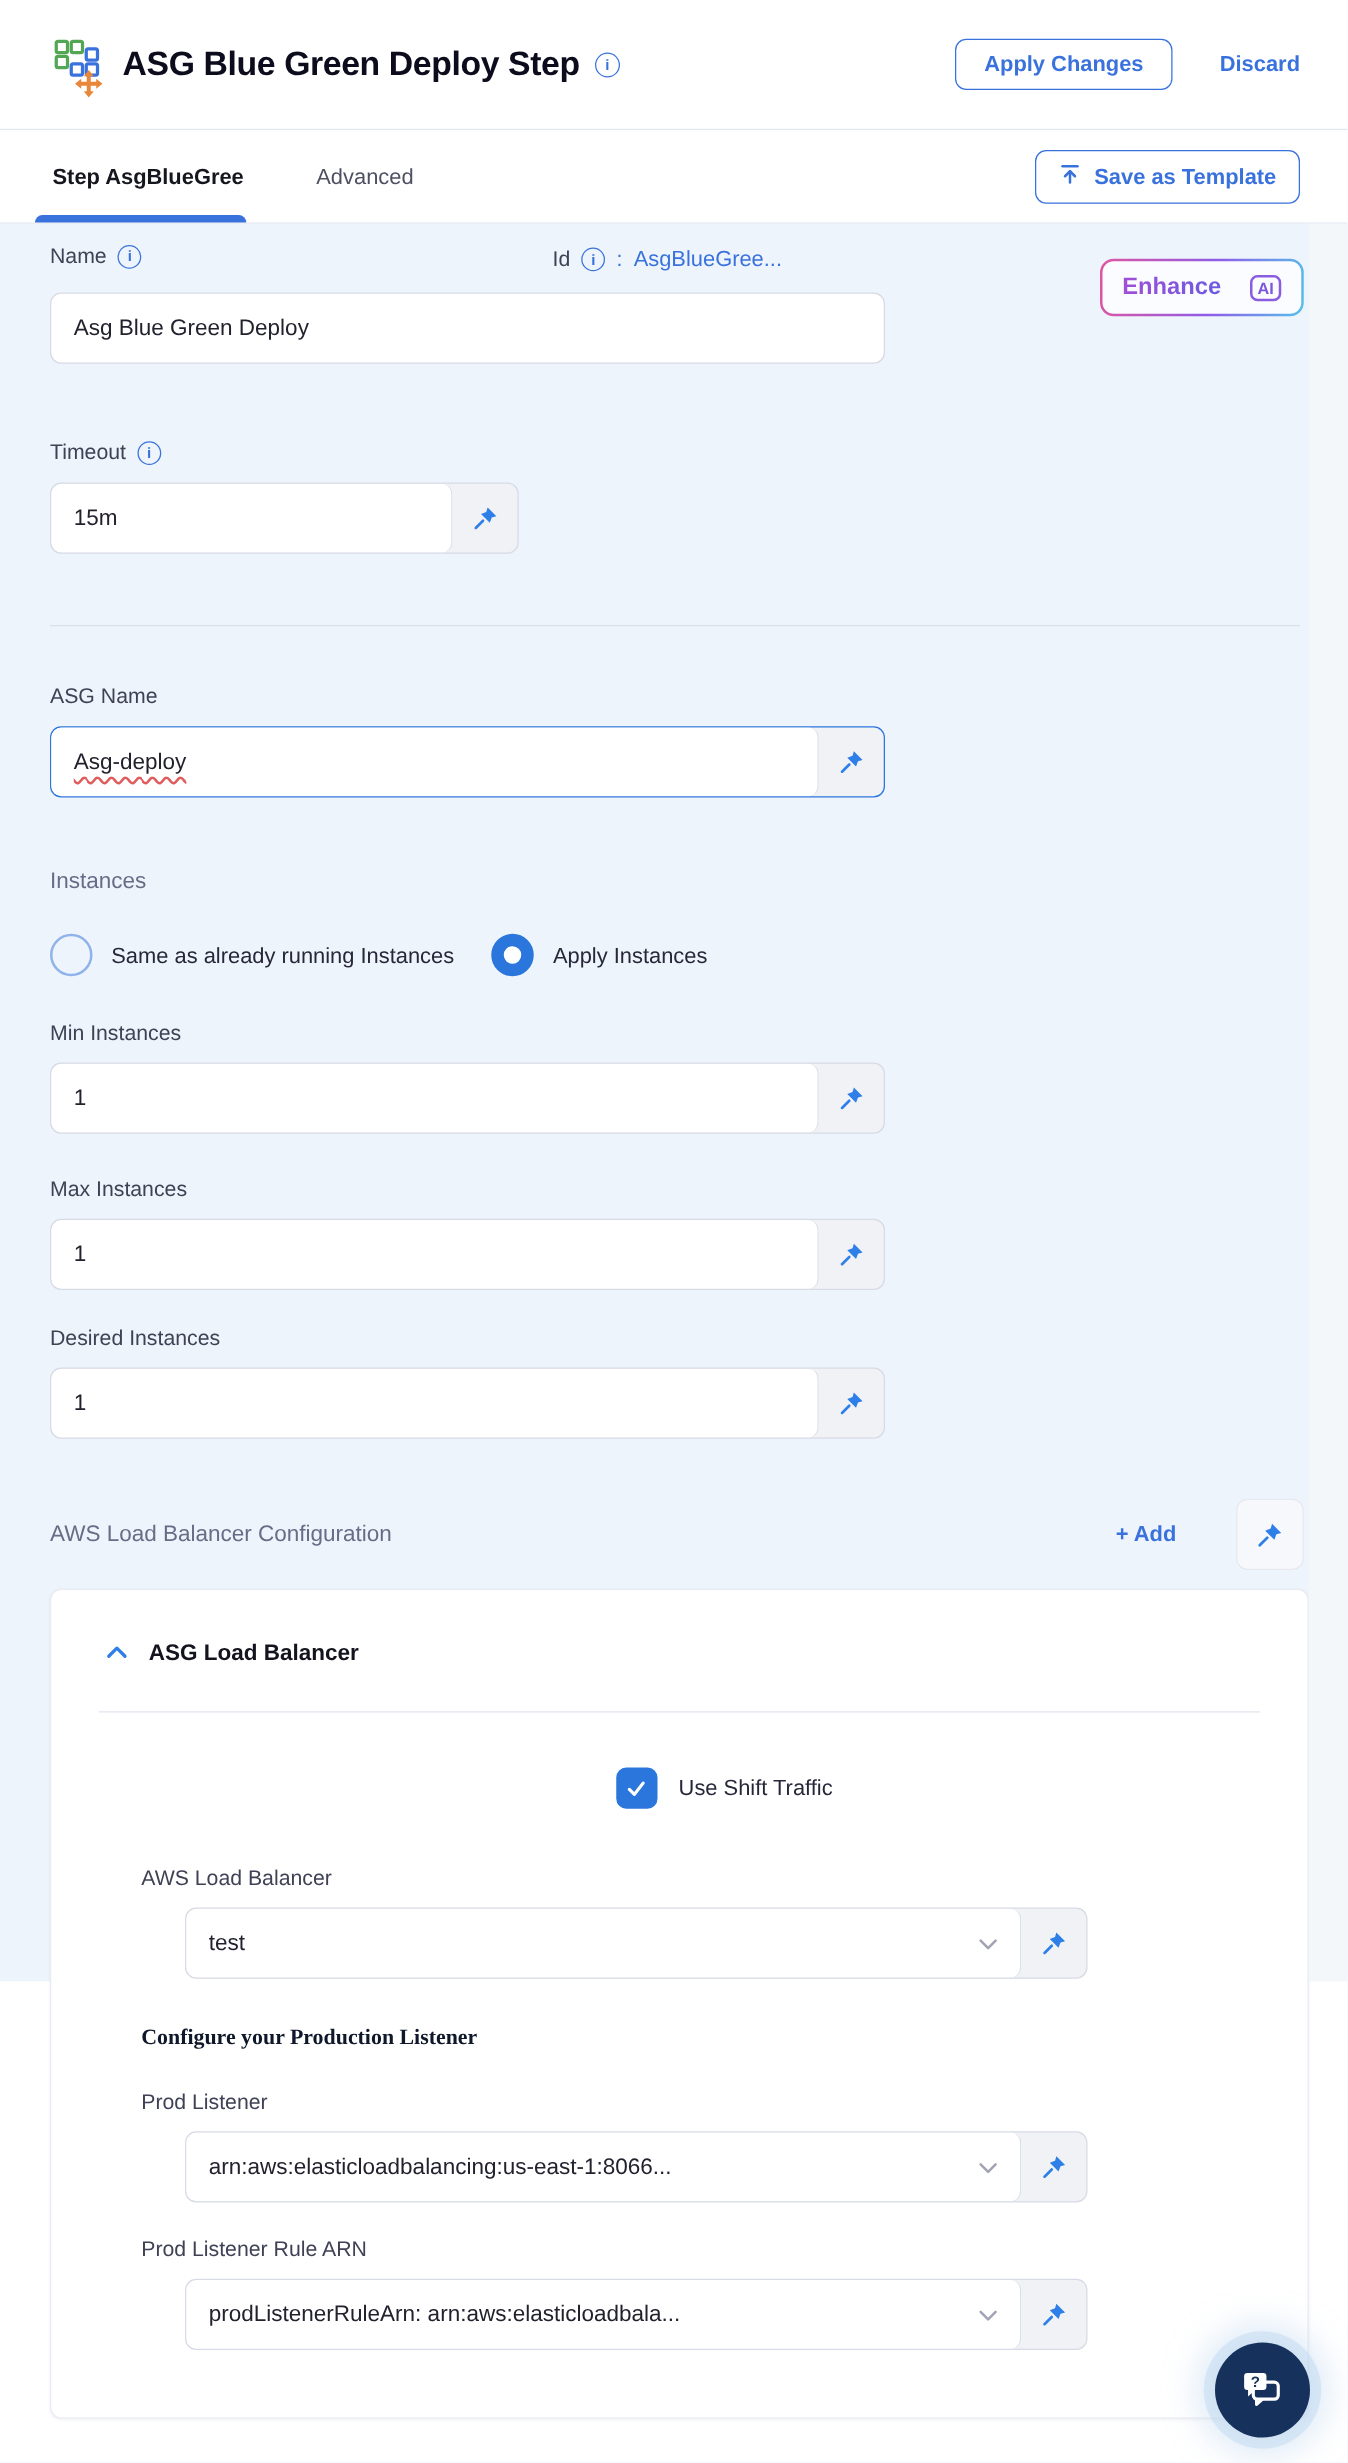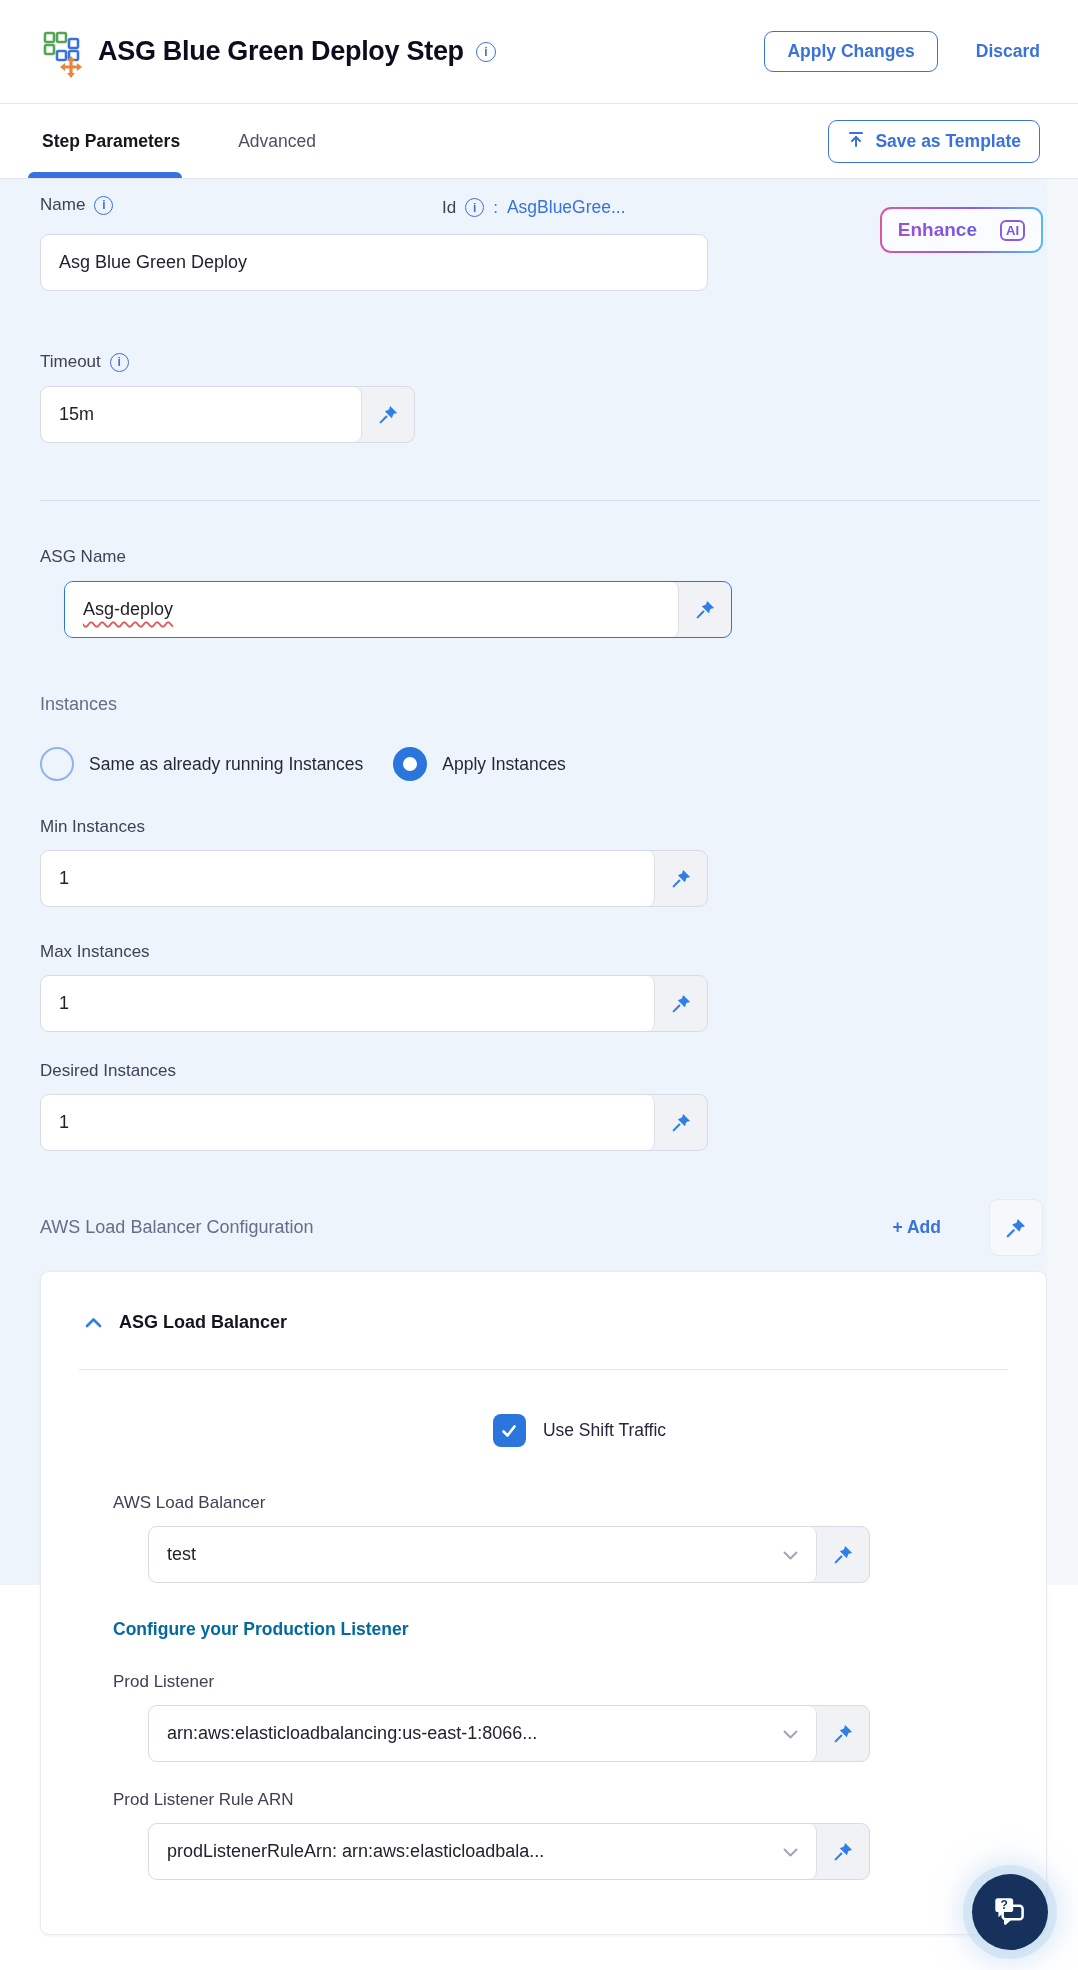--- a/index.html
+++ b/index.html
@@ -175,7 +175,7 @@
 </div>
 
 <div class="tabbar">
-  <div class="tab active">Step Parameters</div>
+  <div class="tab active">Step AsgBlueGree</div>
   <div class="tab">Advanced</div>
   <button class="save-template-btn">
     <span>

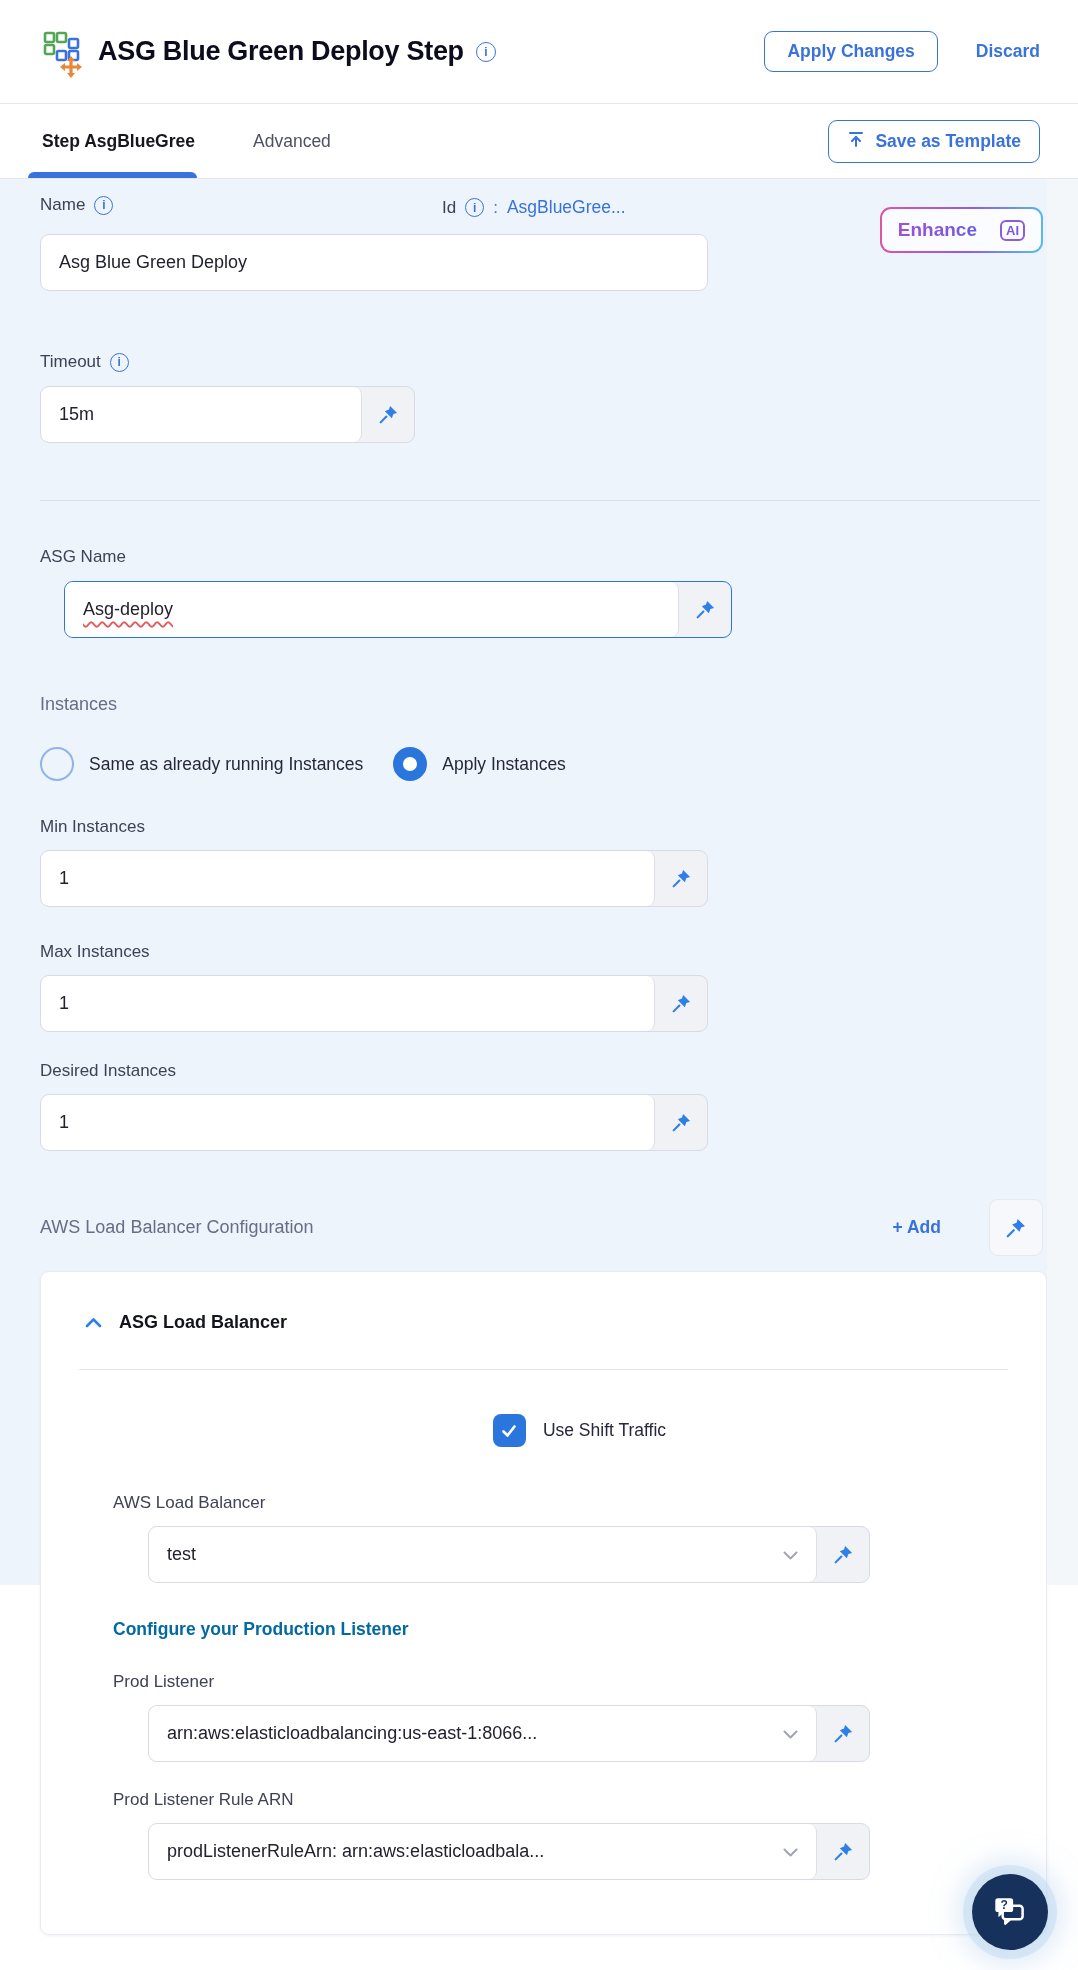--- a/index.html
+++ b/index.html
@@ -90,7 +90,7 @@
     display:flex; height:57px; border:1px solid #d8dae6; border-radius:9px;
     background:#f1f2f6; overflow:hidden; width:668px; margin-top:14px;
   }
-  .pin-field.focused { border:1.6px solid #2b76dd;margin-left:24px; }
+  .pin-field.focused { border:1.6px solid #2b76dd; }
   .pf-input {
     flex:1; background:#fff; border-right:1px solid #dcdee8; border-radius:8px;
     display:flex; align-items:center; padding:0 18px; font-size:18px; color:#22222e;

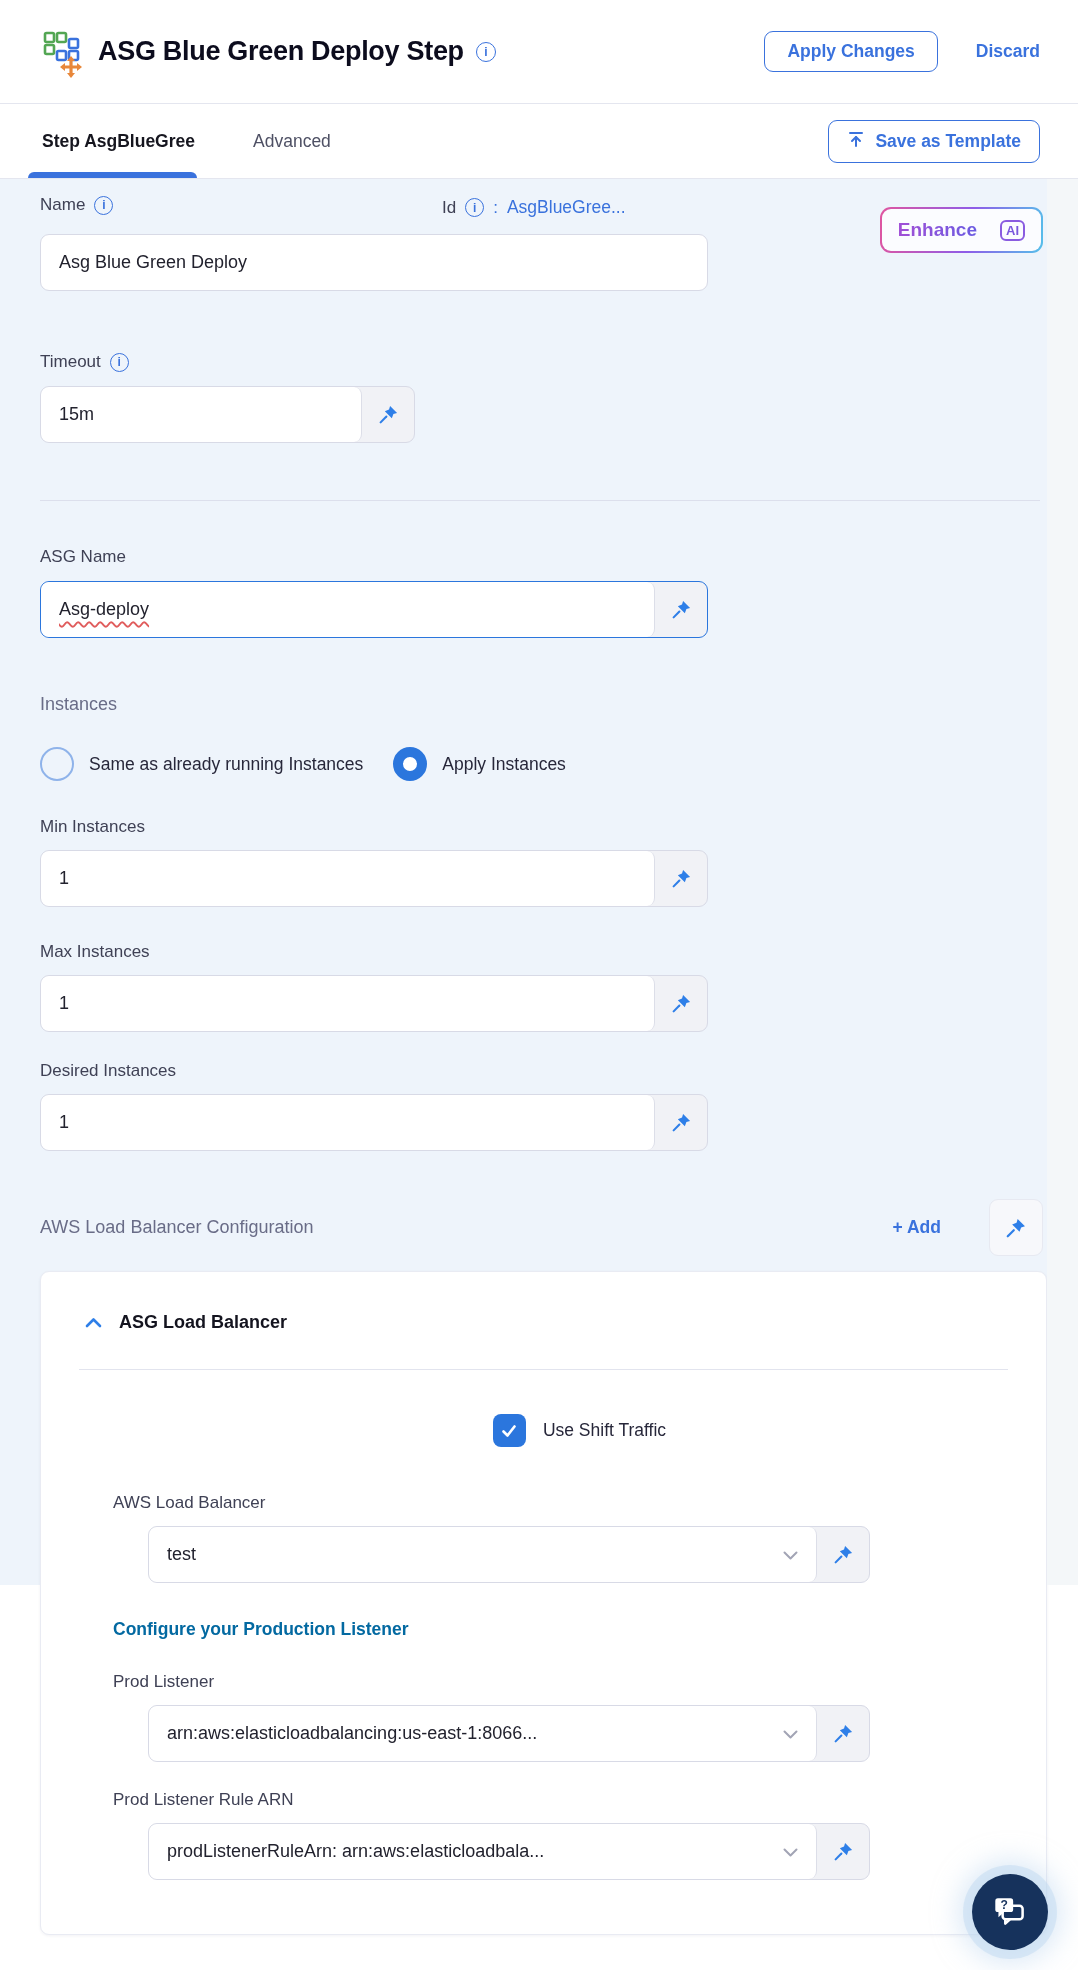--- a/index.html
+++ b/index.html
@@ -132,7 +132,7 @@
   .dropdown { margin-left:107px; width:722px; }
   .dd-text { flex:1; white-space:nowrap; overflow:hidden; }
   .dd-chevron { flex:none; margin-left:12px; }
-  .configure-heading { margin:36px 0 0 72px; font-size:17.5px; font-weight:700; color:#0369a1; }
+  .configure-heading { margin:36px 0 0 72px; font-size:17.5px; font-weight:700; color:#0f172a;font-family:Liberation Serif, serif; }
   .mt32 { margin-top:32px; } .mt28 { margin-top:28px; } .mt13 { margin-top:13px; }
   .mt61 { margin-top:61px; } .mt46 { margin-top:46px; } .mt56 { margin-top:56px; }
   .mt36 { margin-top:36px; } .mt35 { margin-top:35px; } .mt29 { margin-top:29px; }

